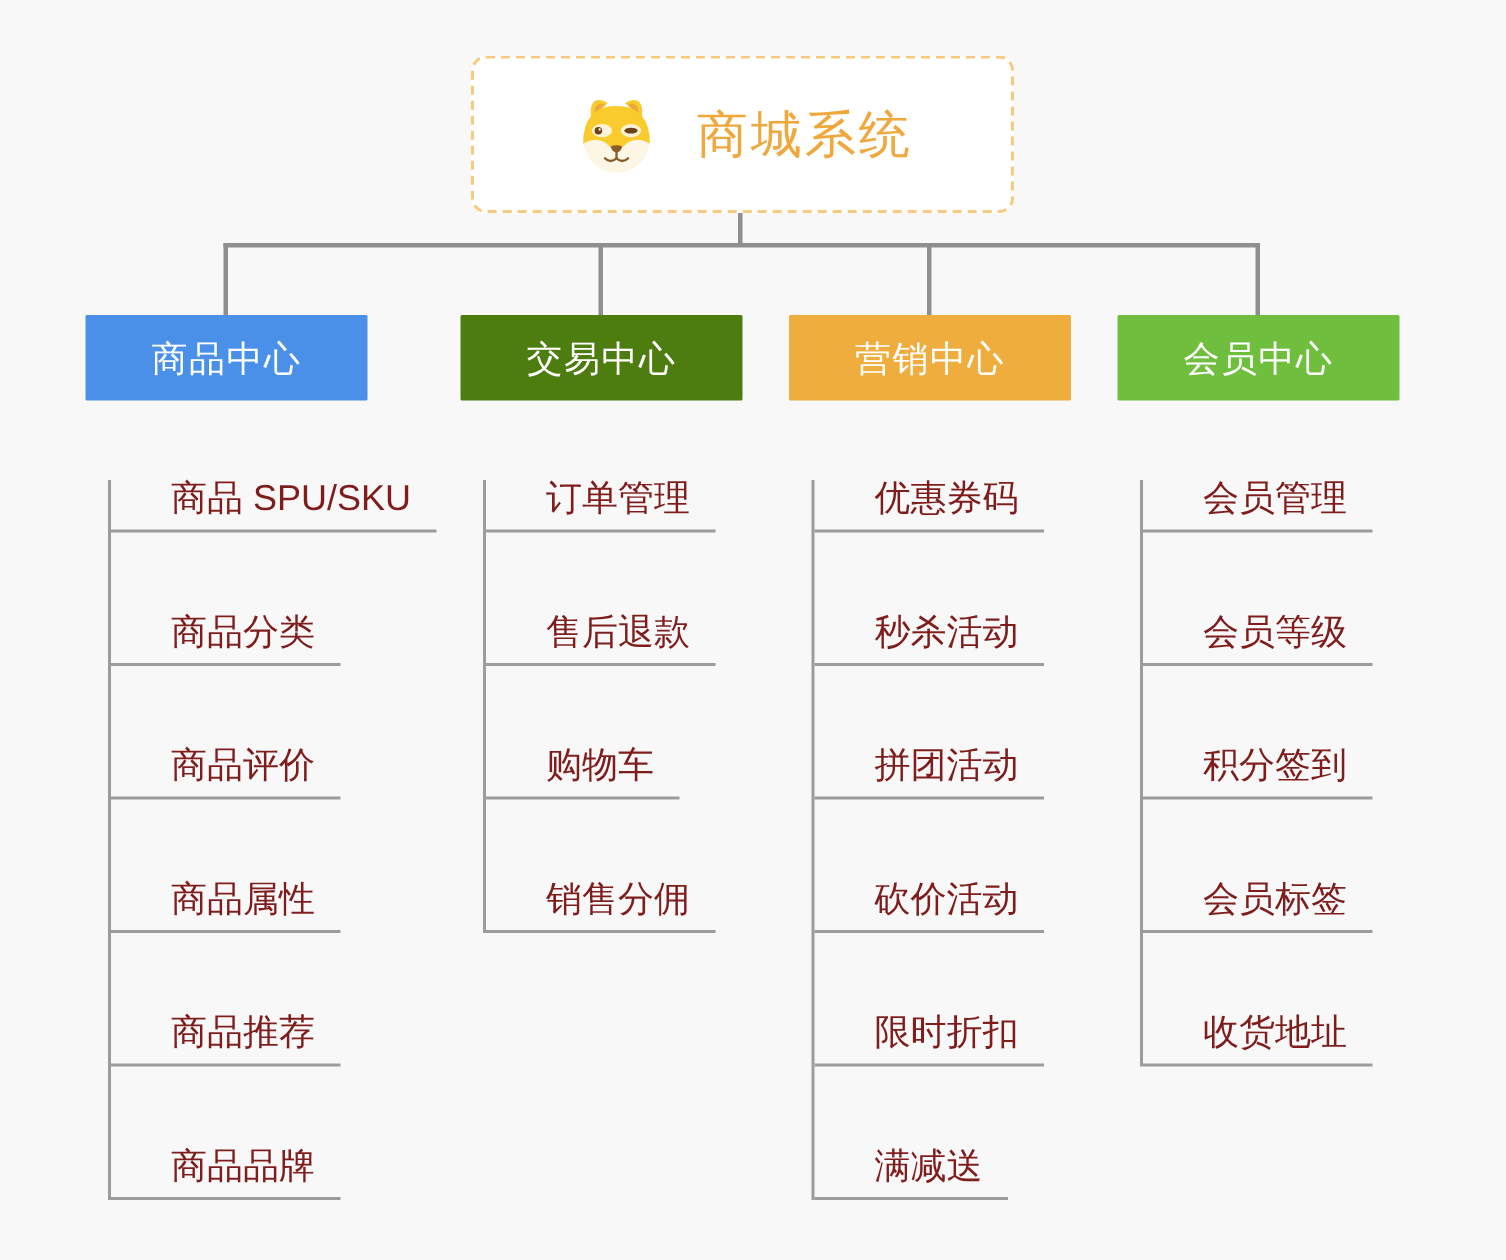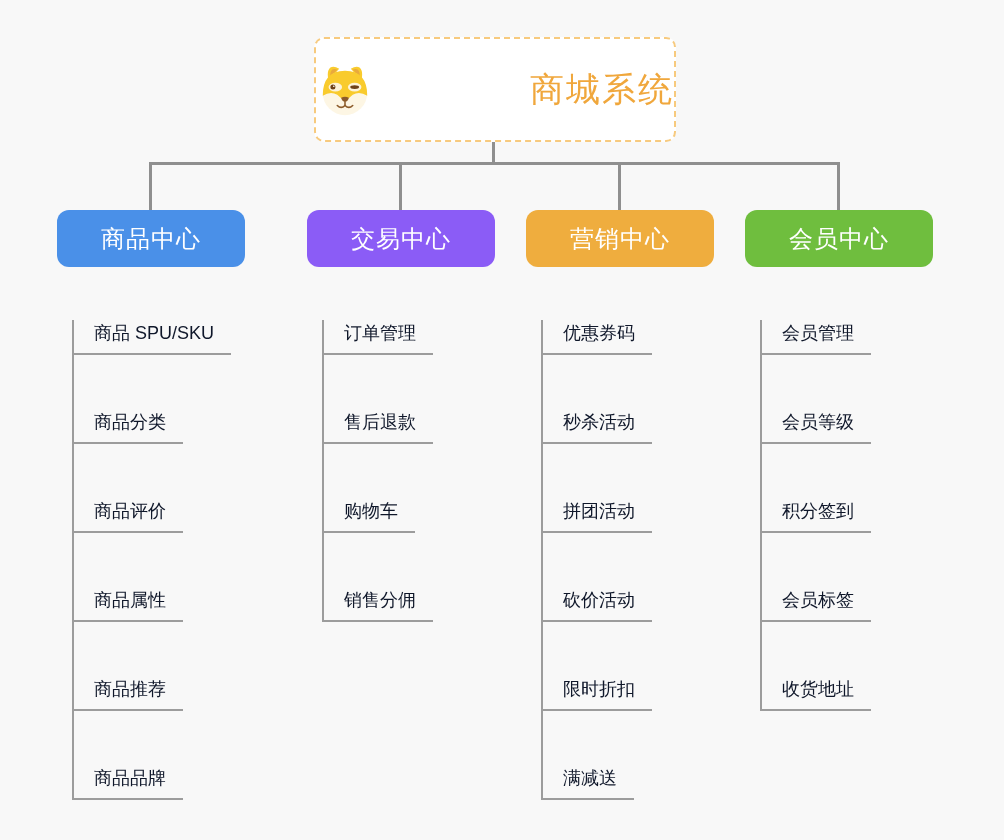--- a/index.html
+++ b/index.html
@@ -17,7 +17,7 @@
     background: #ffffff;
     border: 2px dashed #F7CA7E;
     border-radius: 10px;
-    display: flex; align-items: center; justify-content: space-between; gap: 25px;
+    display: flex; align-items: center; justify-content: center; gap: 25px;
   }
   .root-title {
     color: #F0A73C; font-size: 34px; letter-spacing: 2px; font-weight: 500;

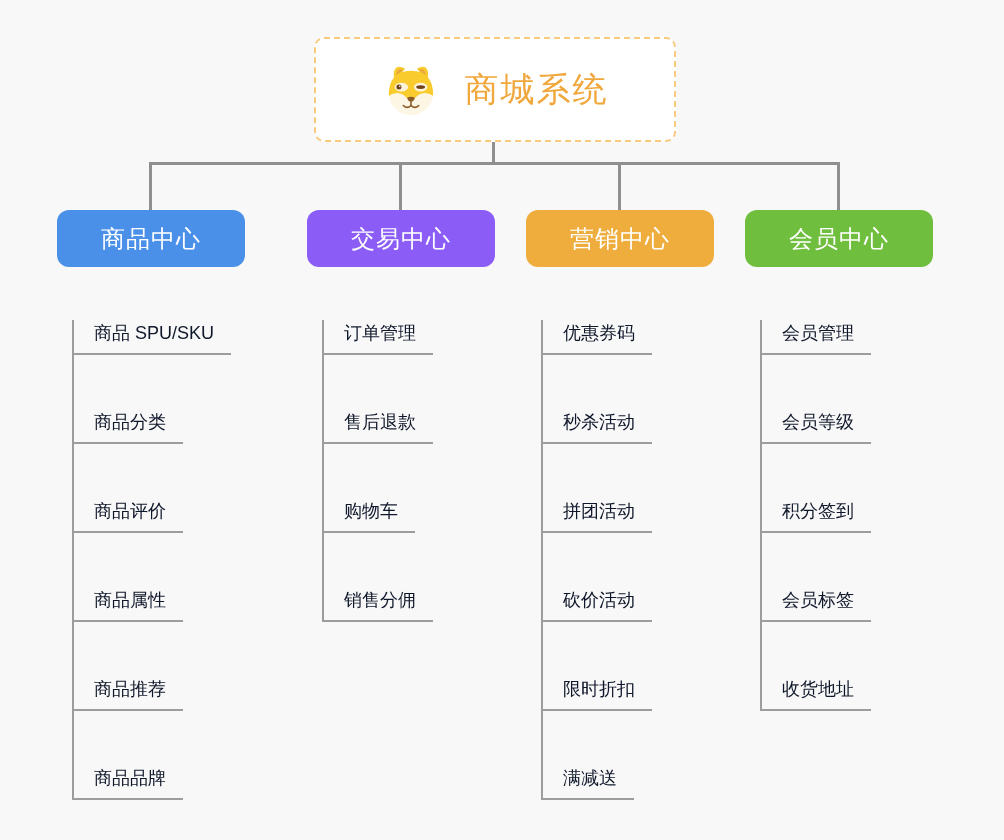--- a/index.html
+++ b/index.html
@@ -30,7 +30,7 @@
   
   .branch { position: absolute; top: 210px; width: 188px; }
   .branch-header {
-    width: 188px; height: 57px; border-radius: 12px;
+    width: 188px; height: 57px; border-radius: 1px;
     display: flex; align-items: center; justify-content: center;
     color: #ffffff; font-size: 24px; letter-spacing: 1px;
   }

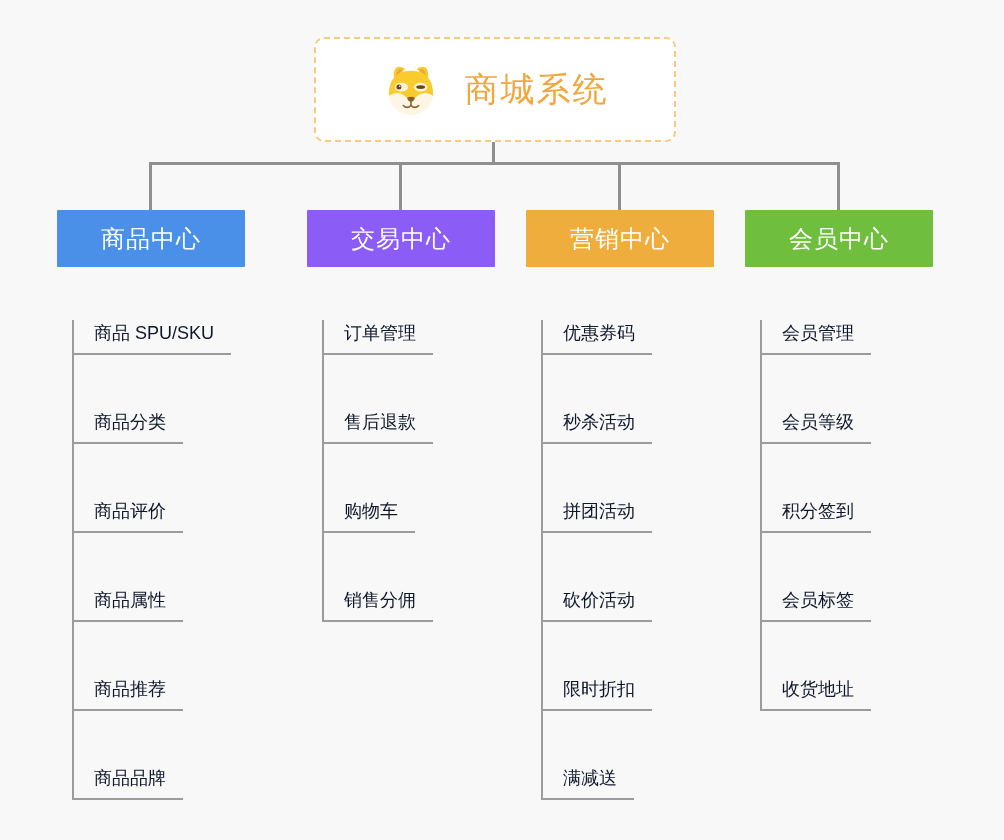--- a/index.html
+++ b/index.html
@@ -102,7 +102,7 @@
   </div>
 
   <div class="branch" style="left:307px;">
-    <div class="branch-header" style="background: #8b5cf6;">
+    <div class="branch-header" style="background: #4d7c0f;">
       <span>交易中心</span>
     </div>
     <div class="branch-items">

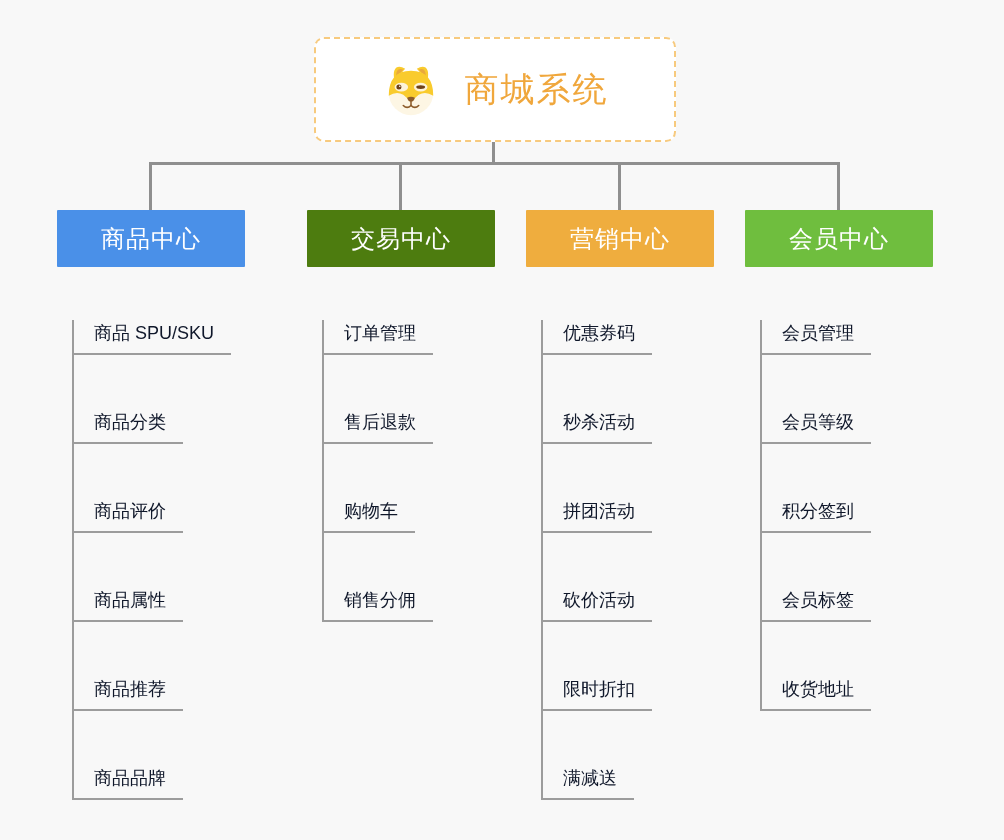--- a/index.html
+++ b/index.html
@@ -41,10 +41,10 @@
   .branch-item {
     display: table;
     margin-top: 54px;
-    padding: 0 17px 7px 20px;
+    padding: 0 17px 7px 40px;
     line-height: 26px;
     border-bottom: 2px solid #9c9c9c;
-    font-size: 18px; color: #0f172a;
+    font-size: 24px; color: #7f1d1d;
     white-space: nowrap;
     cursor: default;
   }

